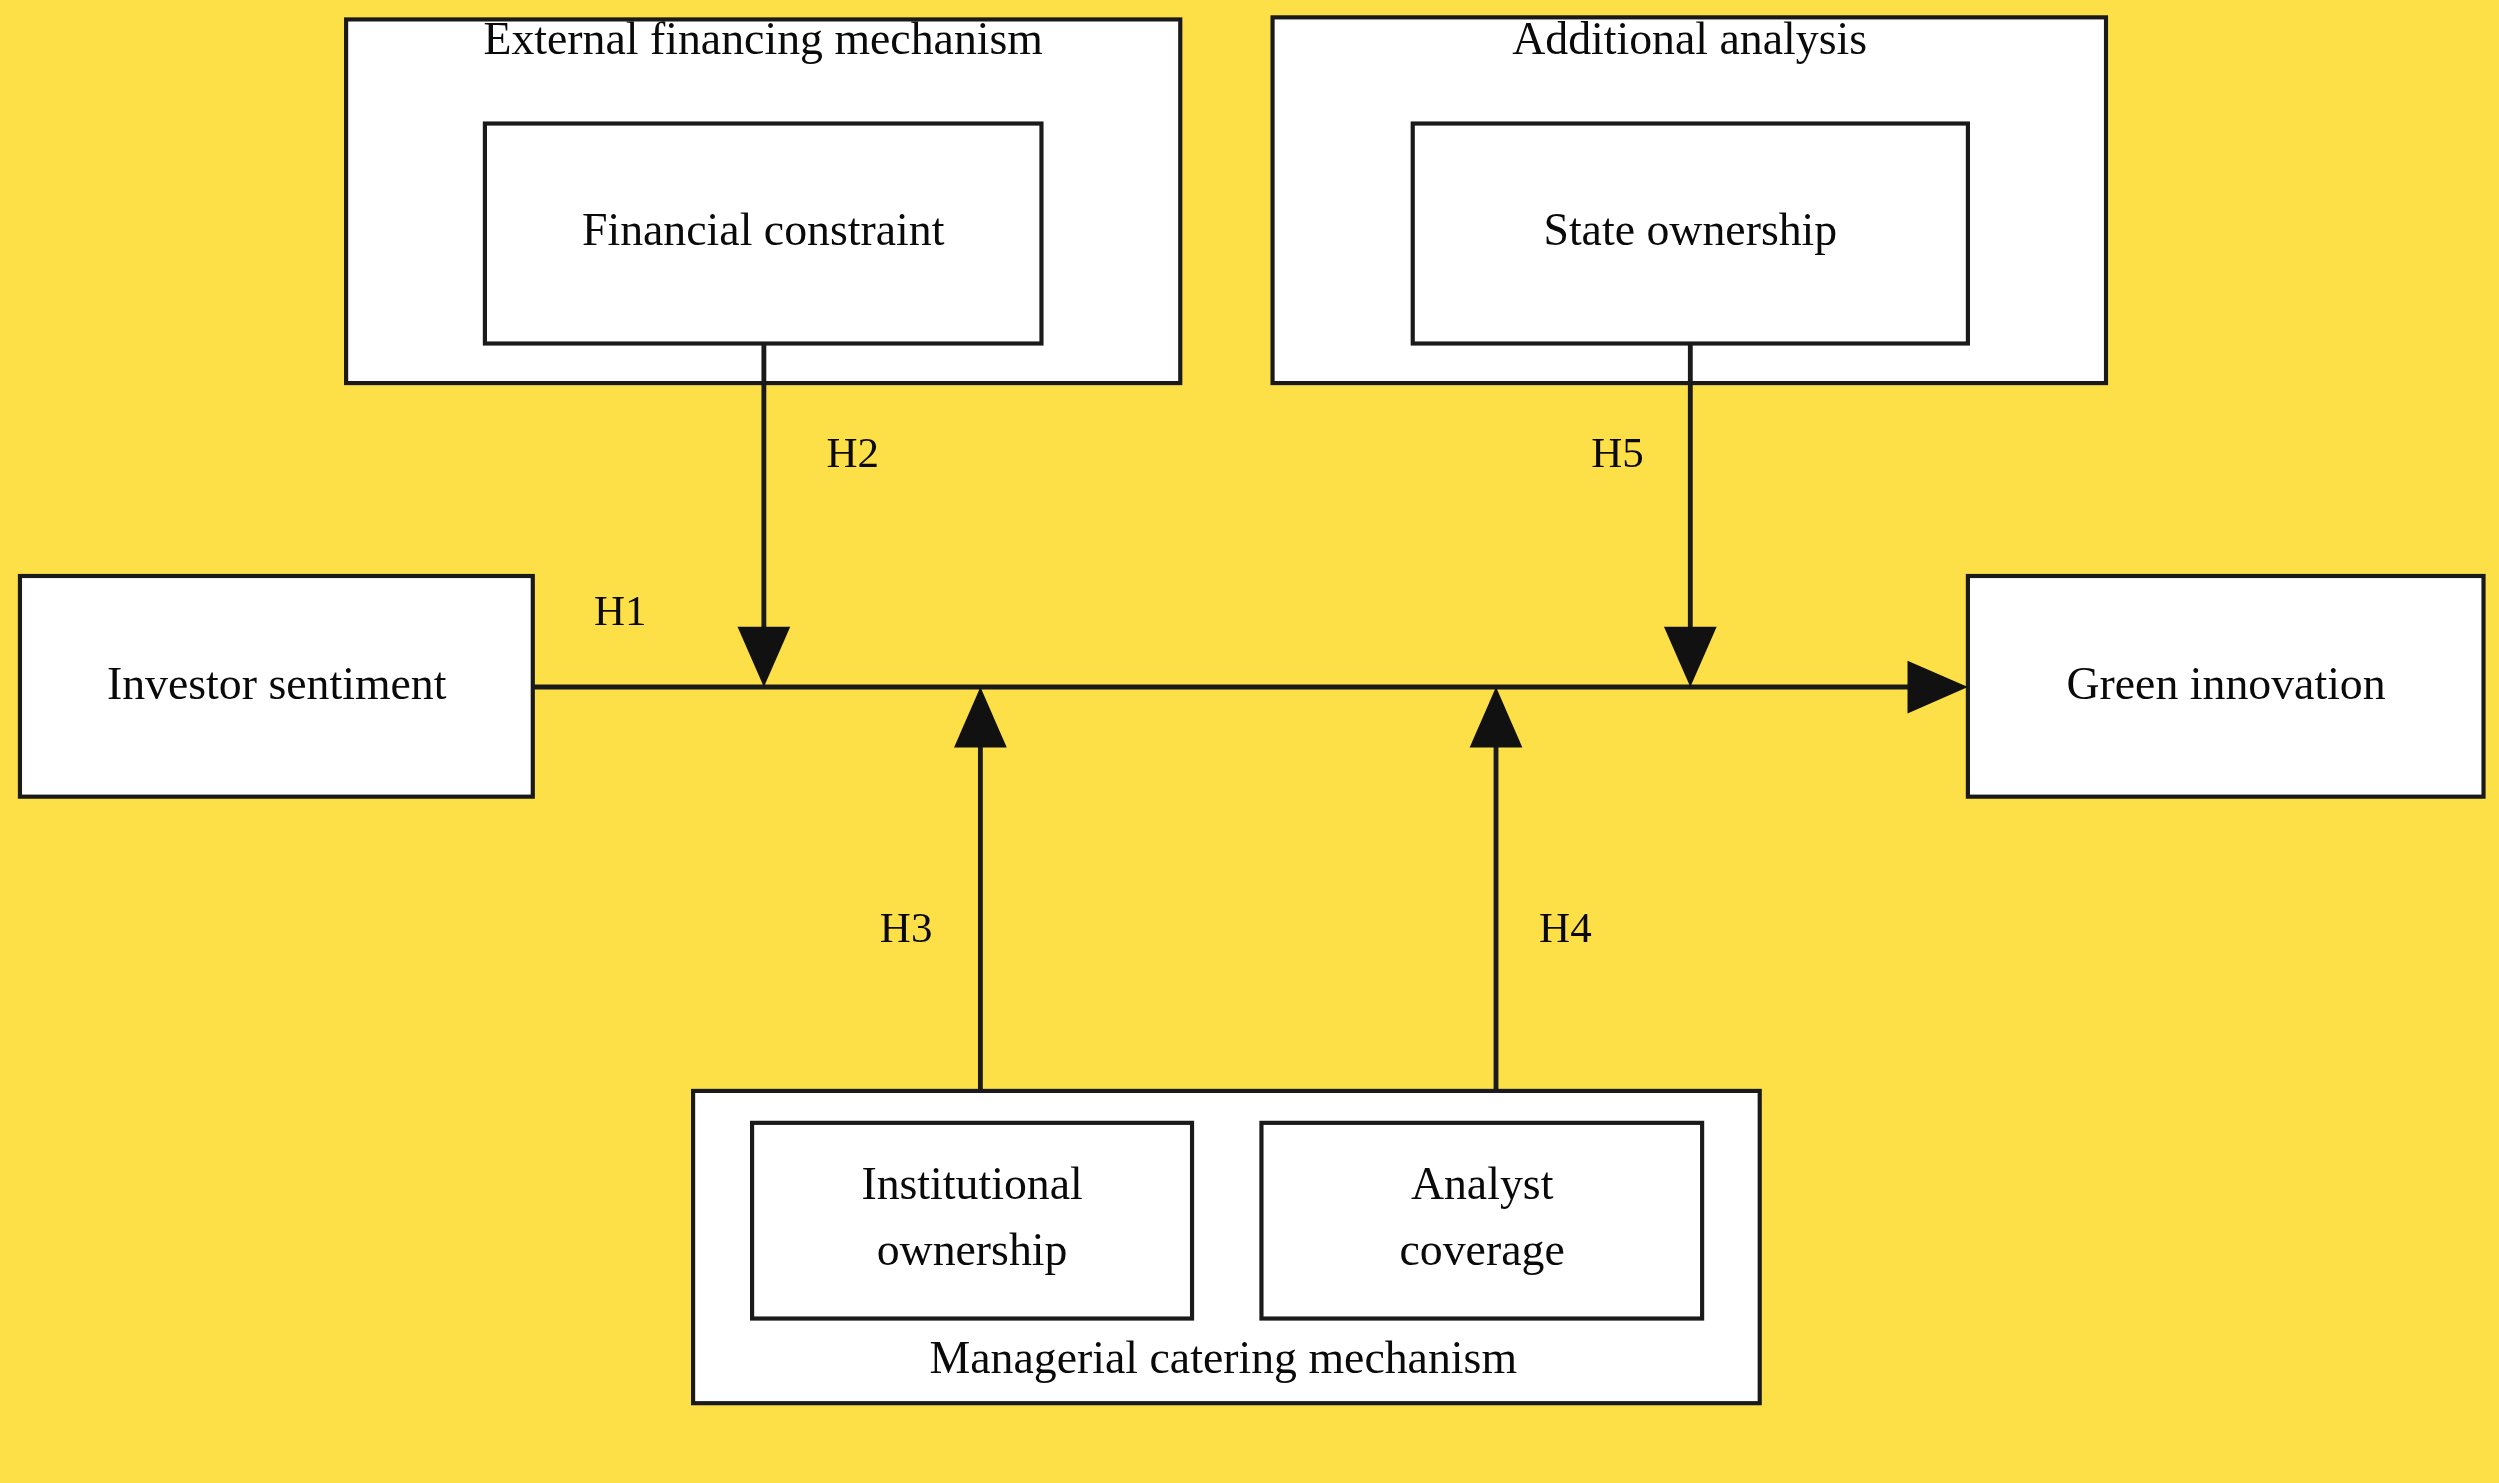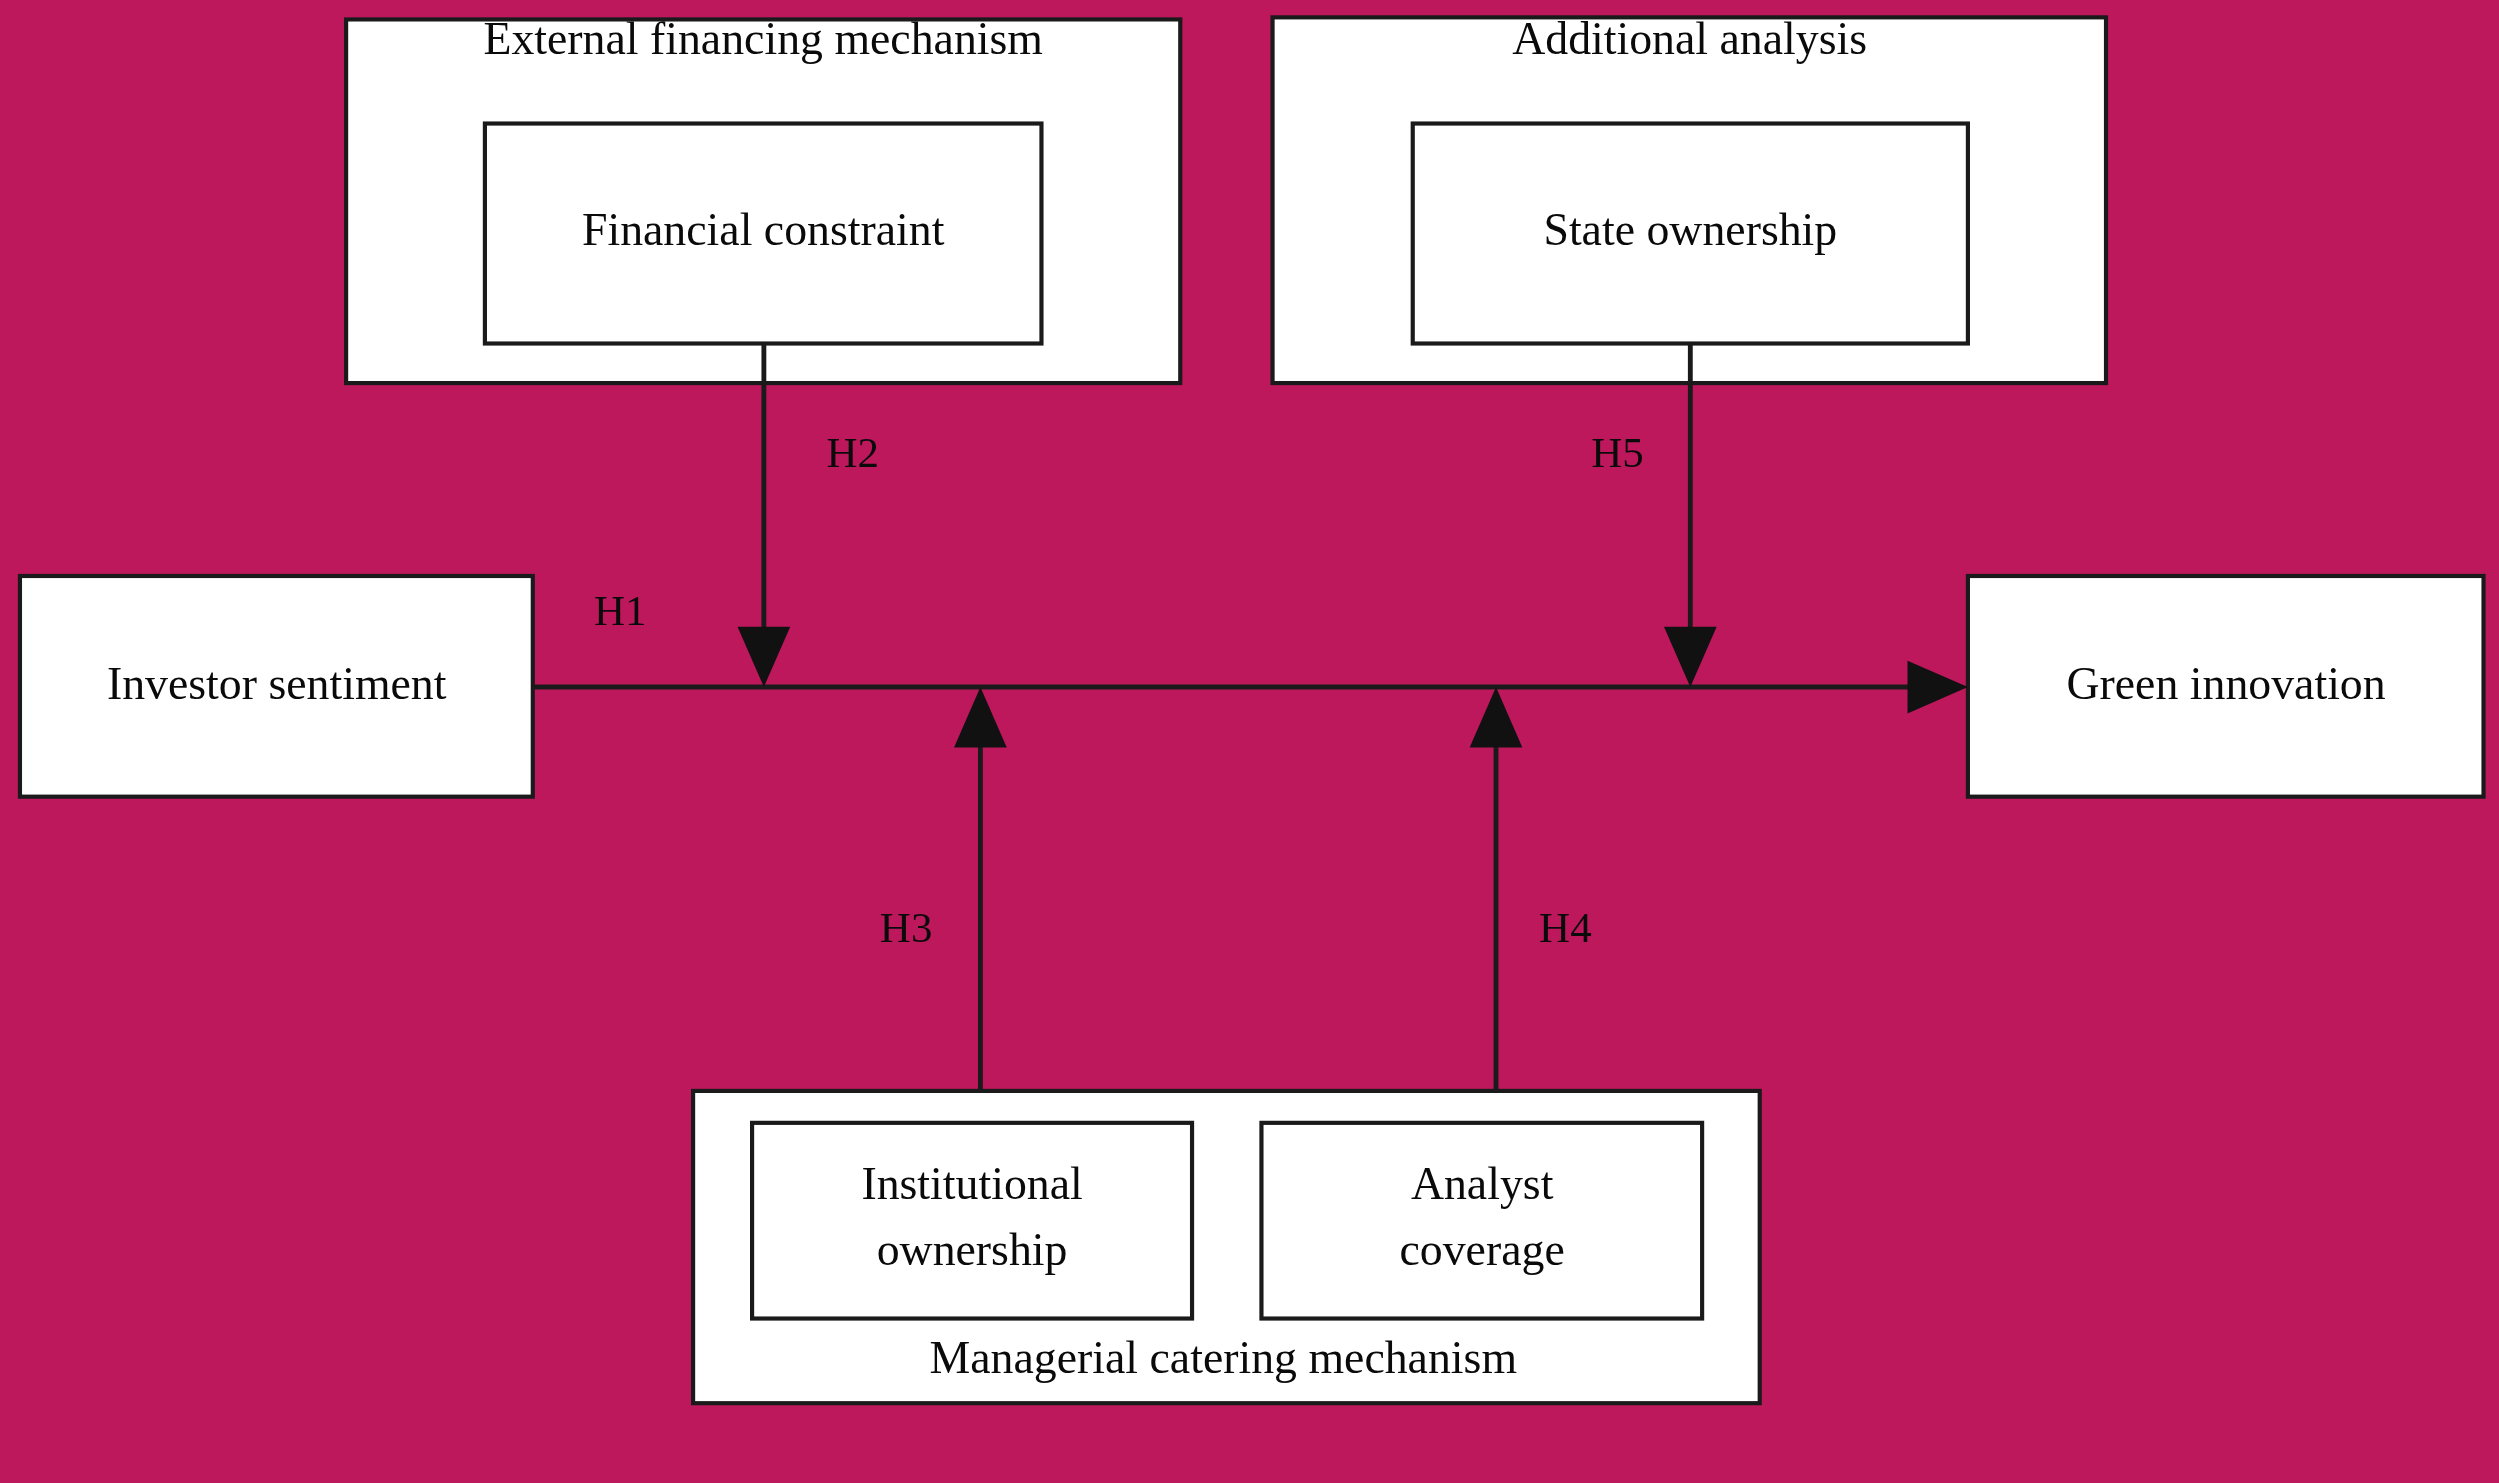--- a/index.html
+++ b/index.html
@@ -15,7 +15,7 @@
     position: relative;
     width: 2500px;
     height: 1483px;
-    background: #be185d;
+    background: #fde047;
     overflow: hidden;
   }
   svg#framework-svg {

